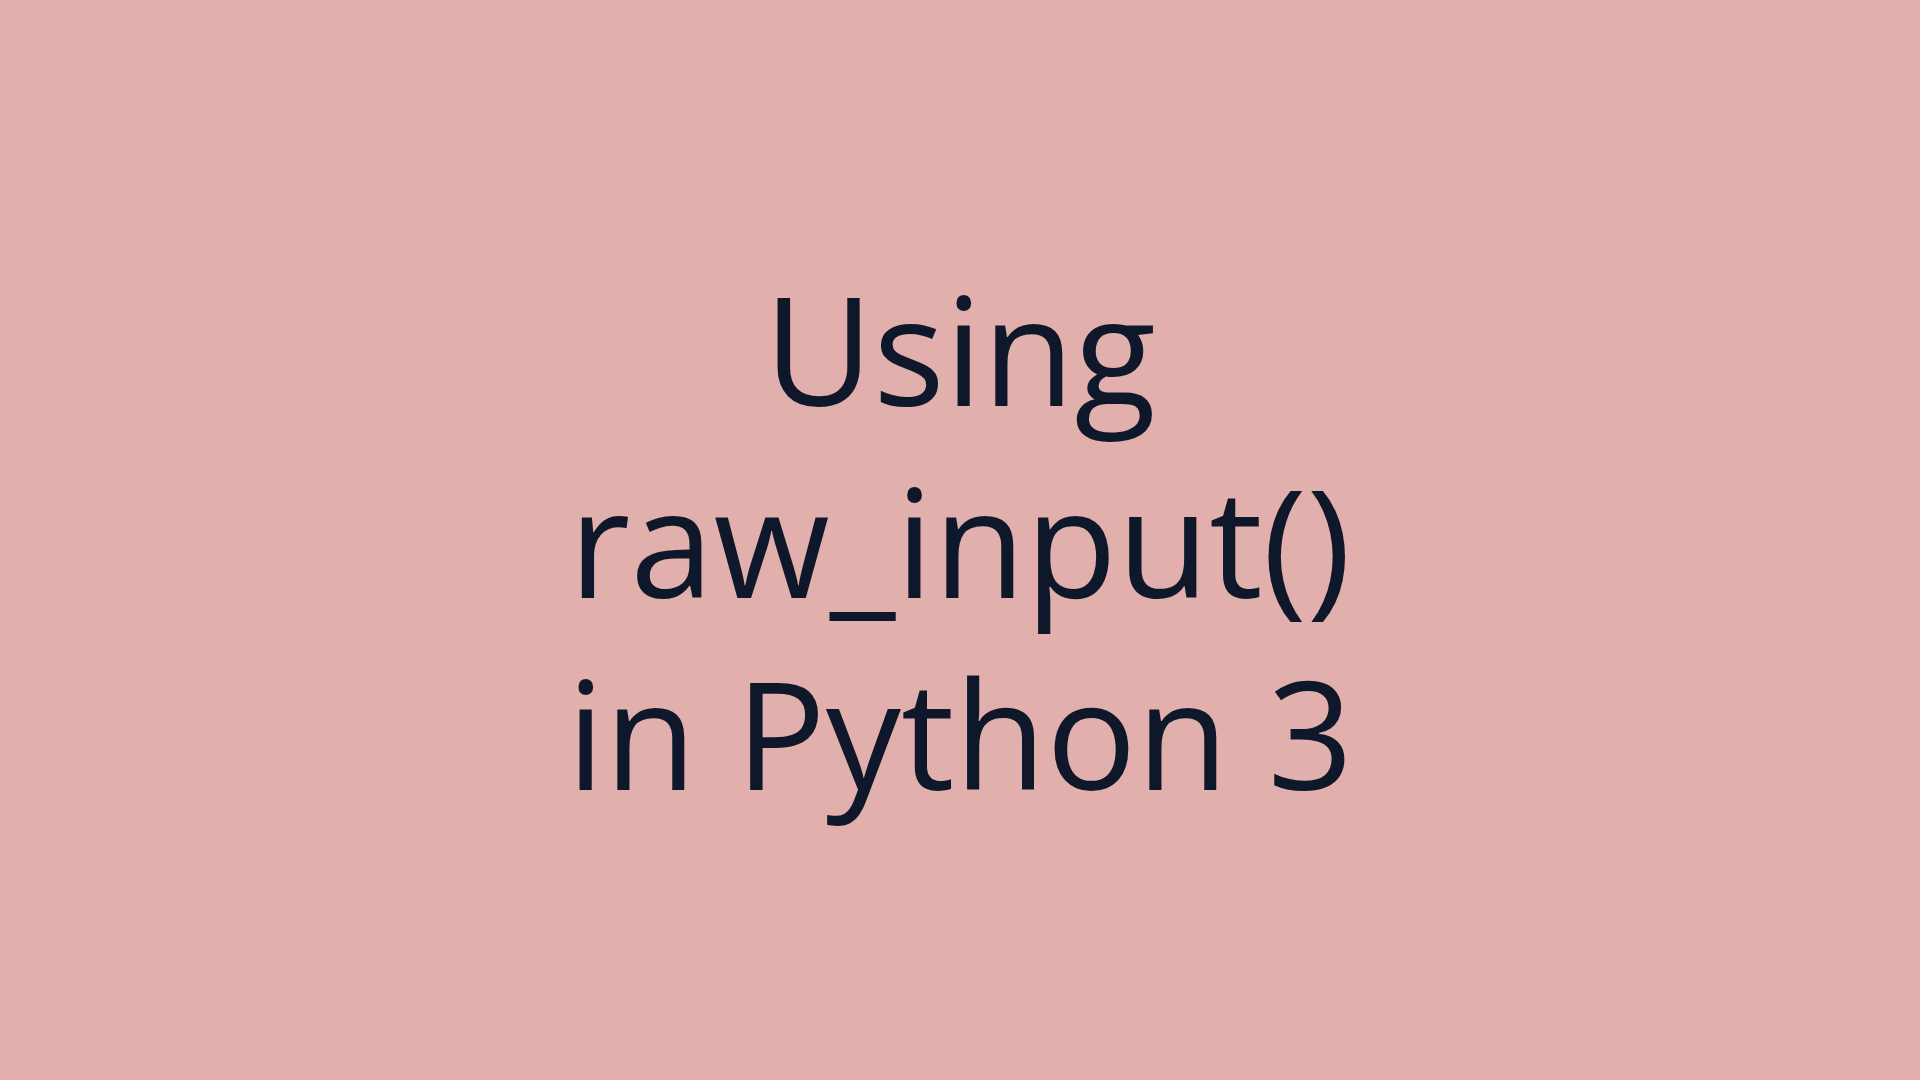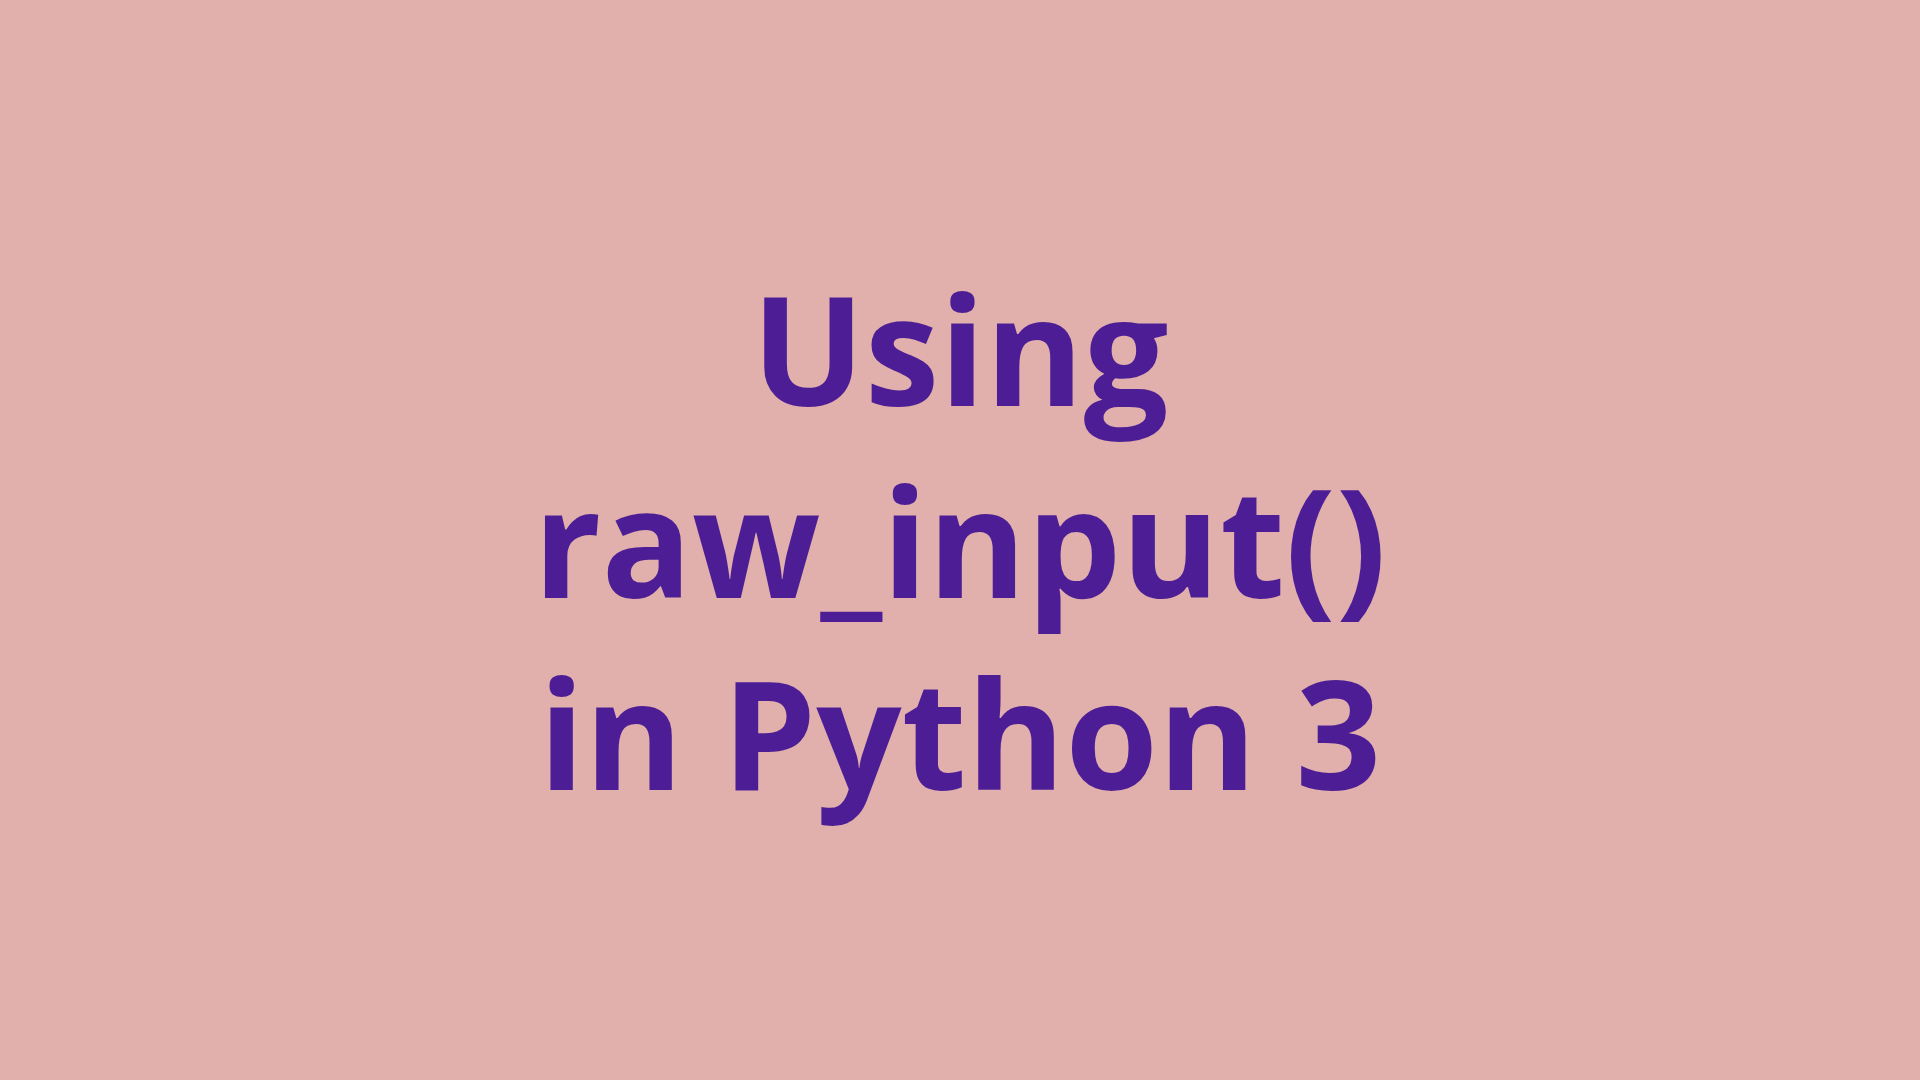--- a/index.html
+++ b/index.html
@@ -26,10 +26,10 @@
     }
     .title {
       font-family: "Segoe UI", "Open Sans", "Helvetica Neue", Arial, sans-serif;
-      font-weight: 700;
+      font-weight: 400;
       font-size: 150px;
       line-height: 1.28;
-      color: #4c1d95;
+      color: #0f172a;
       text-align: center;
       white-space: pre-line;
     }

